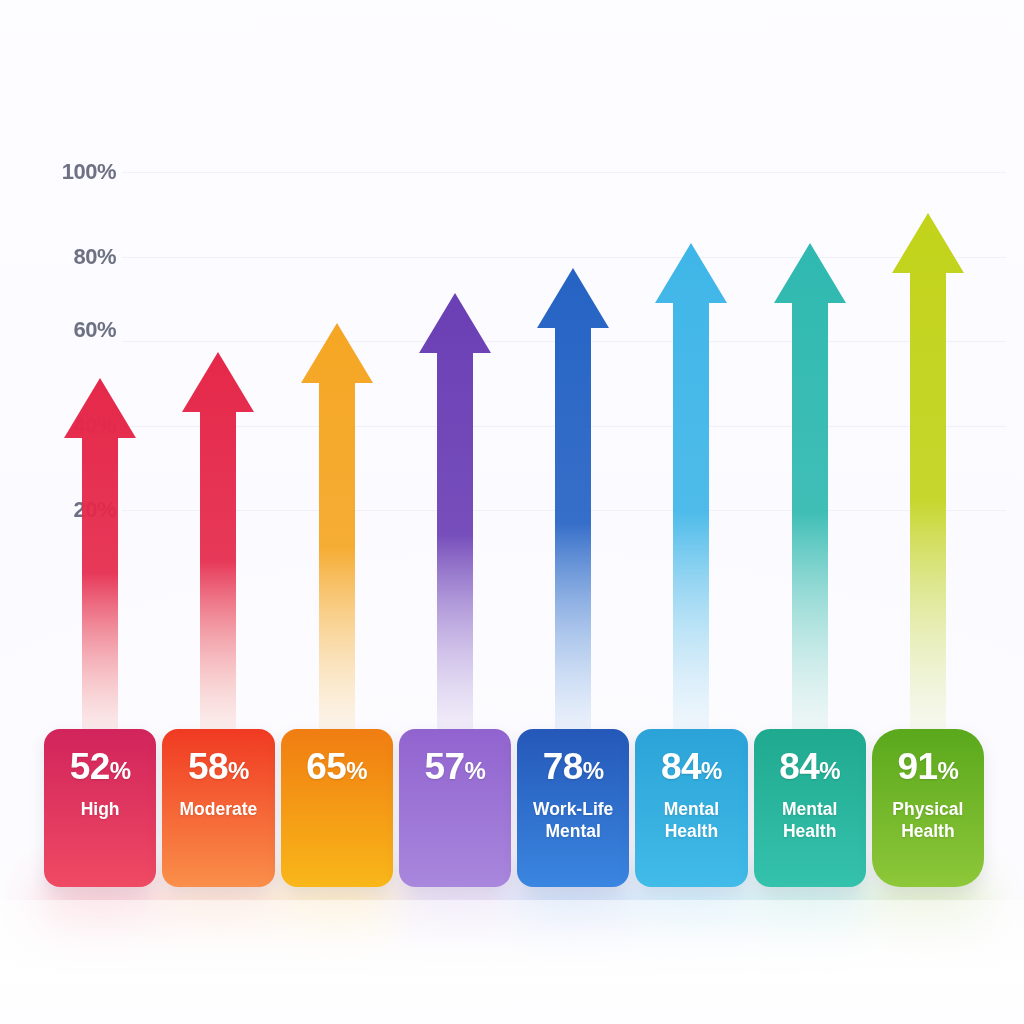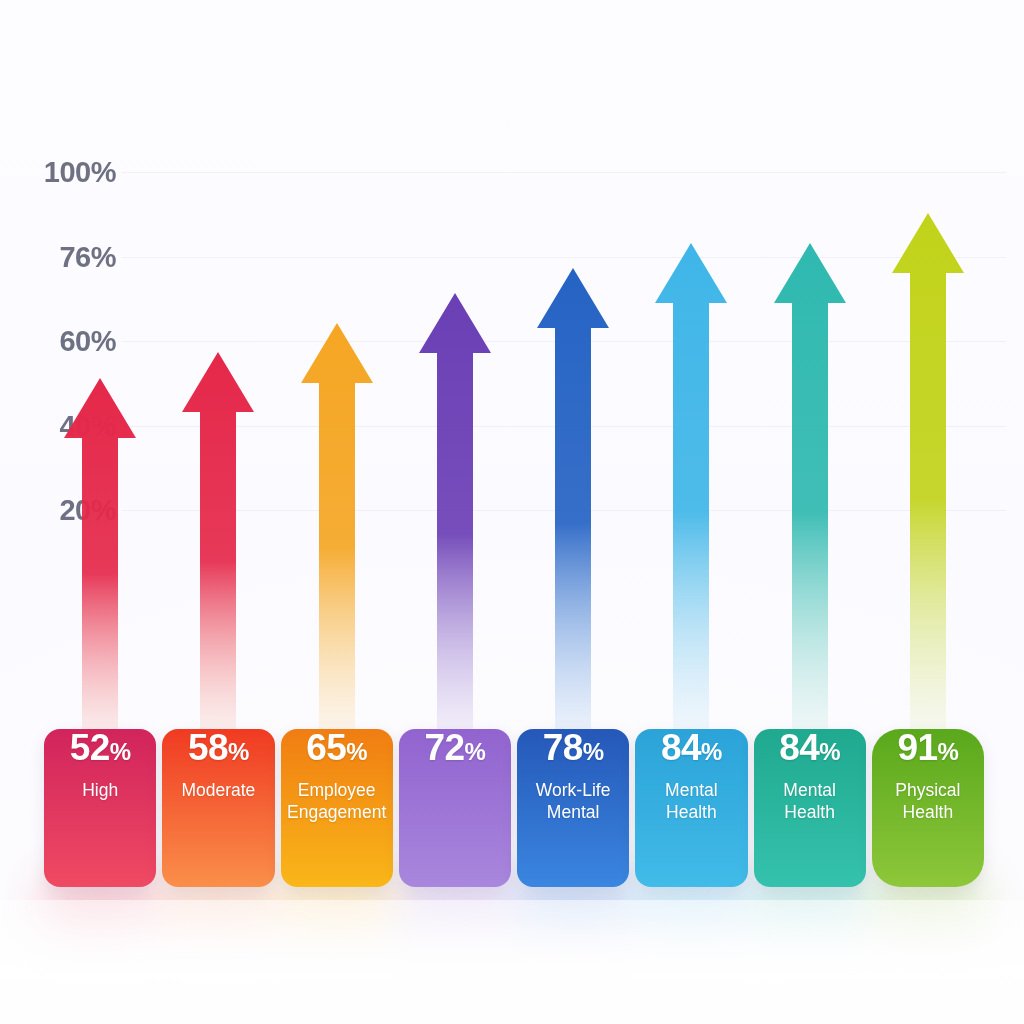--- a/index.html
+++ b/index.html
@@ -43,7 +43,7 @@
     left: 24px;
     width: 92px;
     text-align: right;
-    font-size: 29px;
+    font-size: 22px;
     font-weight: 700;
     letter-spacing: -0.5px;
     color: #6d7183;

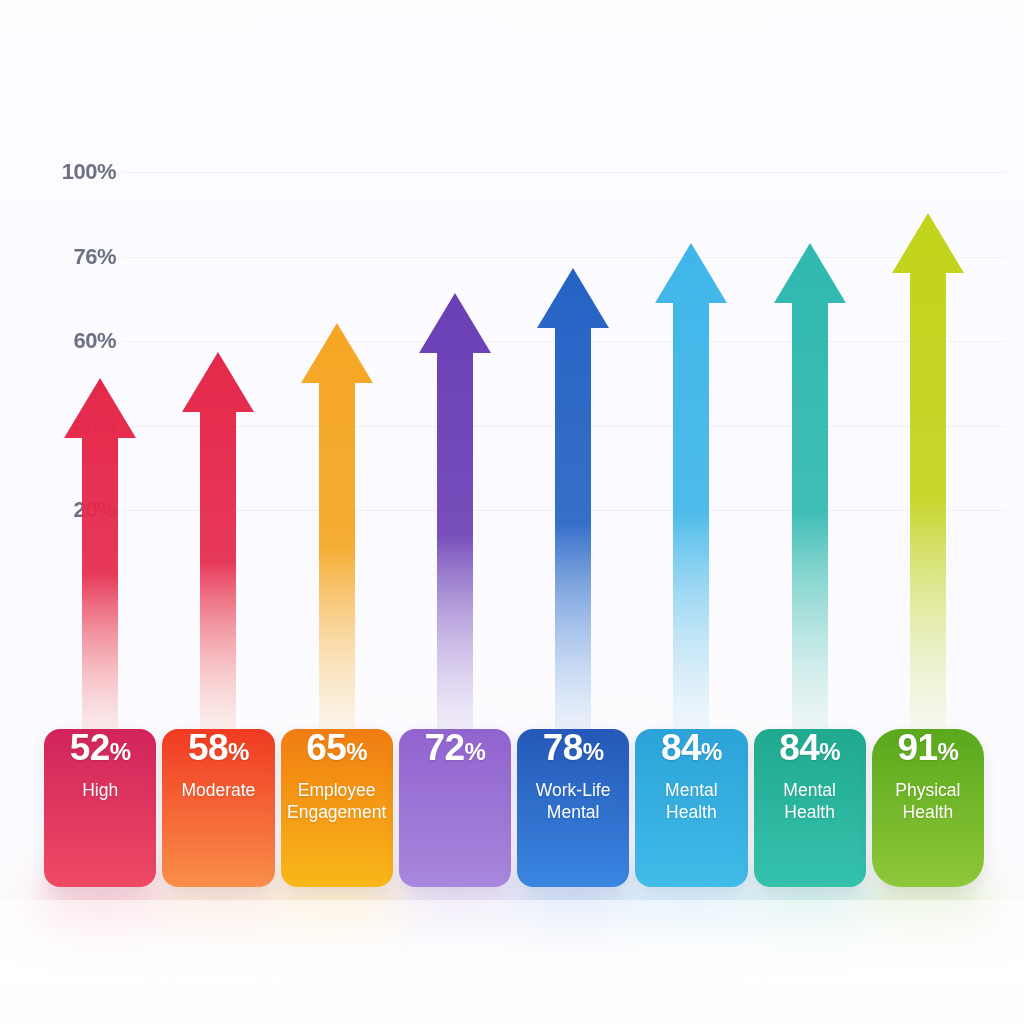--- a/index.html
+++ b/index.html
@@ -142,7 +142,7 @@
   <div class="gridline" style="top: 172px;"></div>
       <div class="ytick" style="top: 172px;">100%</div>
       <div class="gridline" style="top: 256.5px;"></div>
-      <div class="ytick" style="top: 256.5px;">76%</div>
+      <div class="ytick" style="top: 256.5px;">80%</div>
       <div class="gridline" style="top: 341px;"></div>
       <div class="ytick" style="top: 341px;">60%</div>
       <div class="gridline" style="top: 425.5px;"></div>

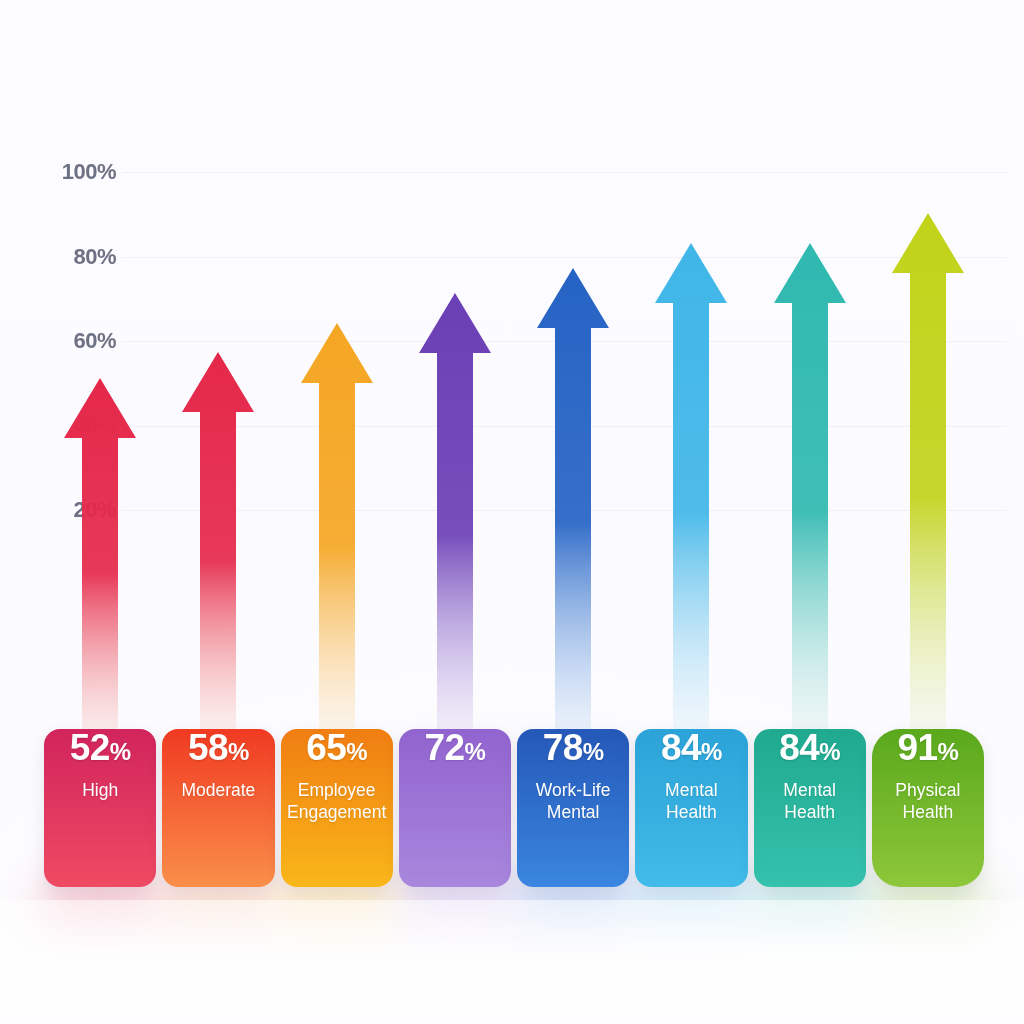--- a/index.html
+++ b/index.html
@@ -144,7 +144,7 @@
       <div class="gridline" style="top: 256.5px;"></div>
       <div class="ytick" style="top: 256.5px;">80%</div>
       <div class="gridline" style="top: 341px;"></div>
-      <div class="ytick" style="top: 341px;">60%</div>
+      <div class="ytick" style="top: 330px;">60%</div>
       <div class="gridline" style="top: 425.5px;"></div>
       <div class="ytick" style="top: 425.5px;">40%</div>
       <div class="gridline" style="top: 510px;"></div>

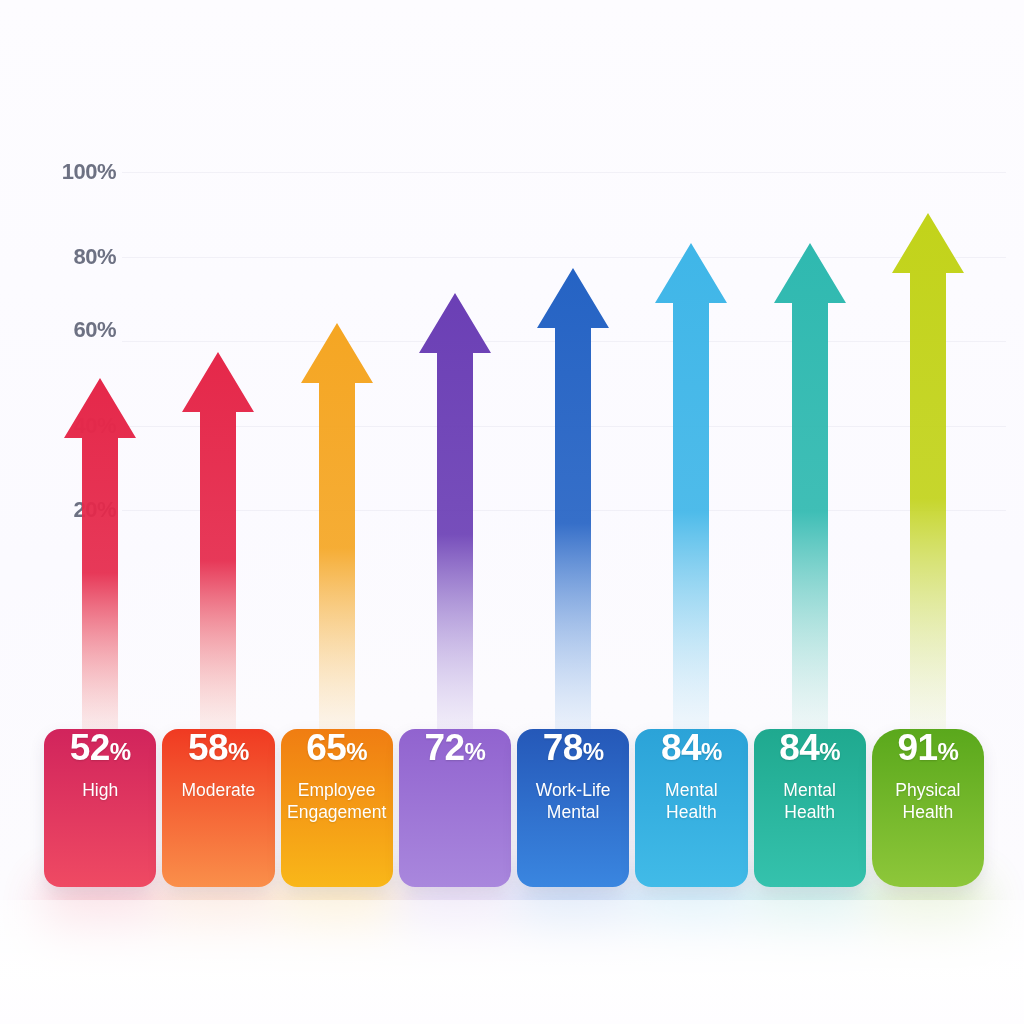--- a/index.html
+++ b/index.html
@@ -77,6 +77,7 @@
     flex-direction: column;
     align-items: center;
     justify-content: flex-start;
+    padding-top: 19px;
     box-sizing: border-box;
     box-shadow: 0 6px 16px rgba(60,50,90,0.10);
     overflow: hidden;

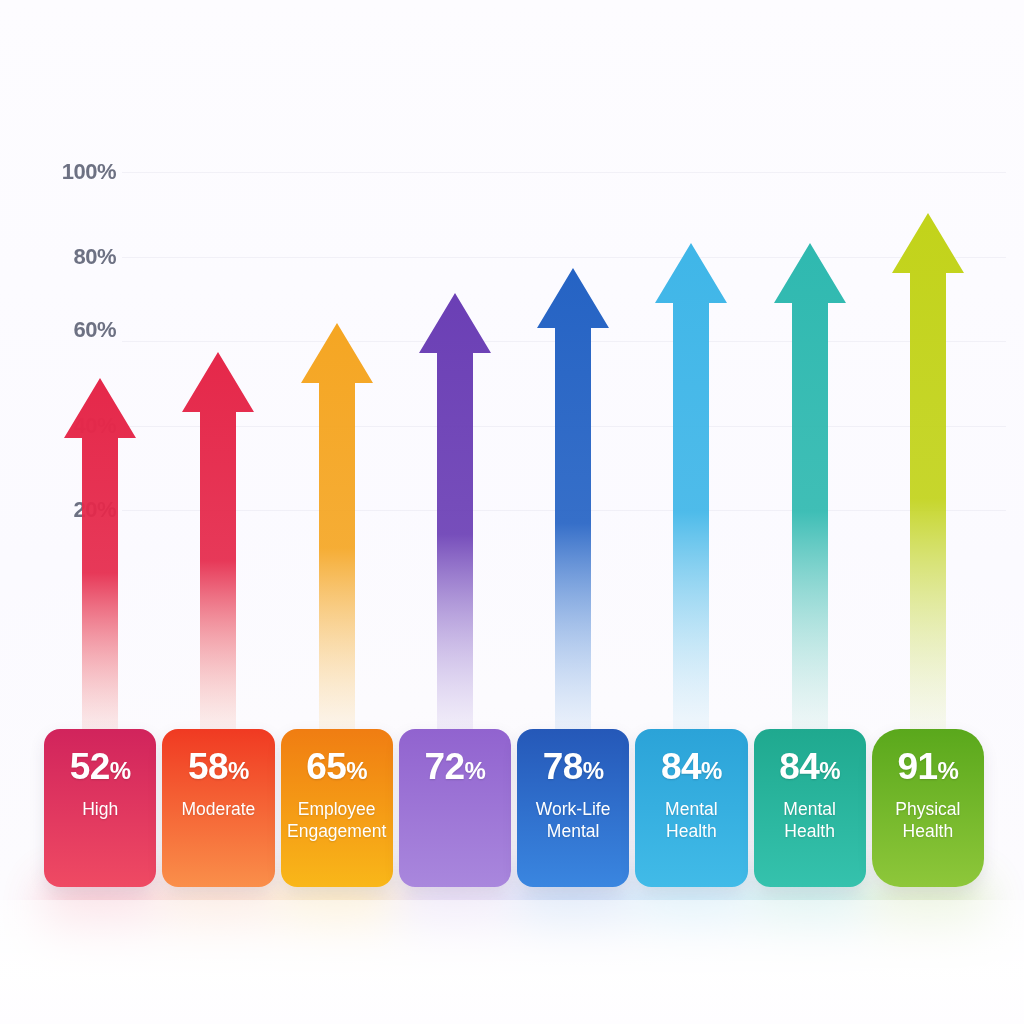--- a/index.html
+++ b/index.html
@@ -277,7 +277,7 @@
 Engagement</div>
       </div>
       <div class="card" style="background: linear-gradient(rgb(145, 99, 207) 0%, rgb(169, 135, 221) 100%);">
-        <div class="card-value"><span>72</span><span class="pct">%</span></div>
+        <div class="card-value"><span>57</span><span class="pct">%</span></div>
       </div>
       <div class="card" style="background: linear-gradient(rgb(37, 88, 184) 0%, rgb(58, 134, 224) 100%);">
         <div class="card-value"><span>78</span><span class="pct">%</span></div>

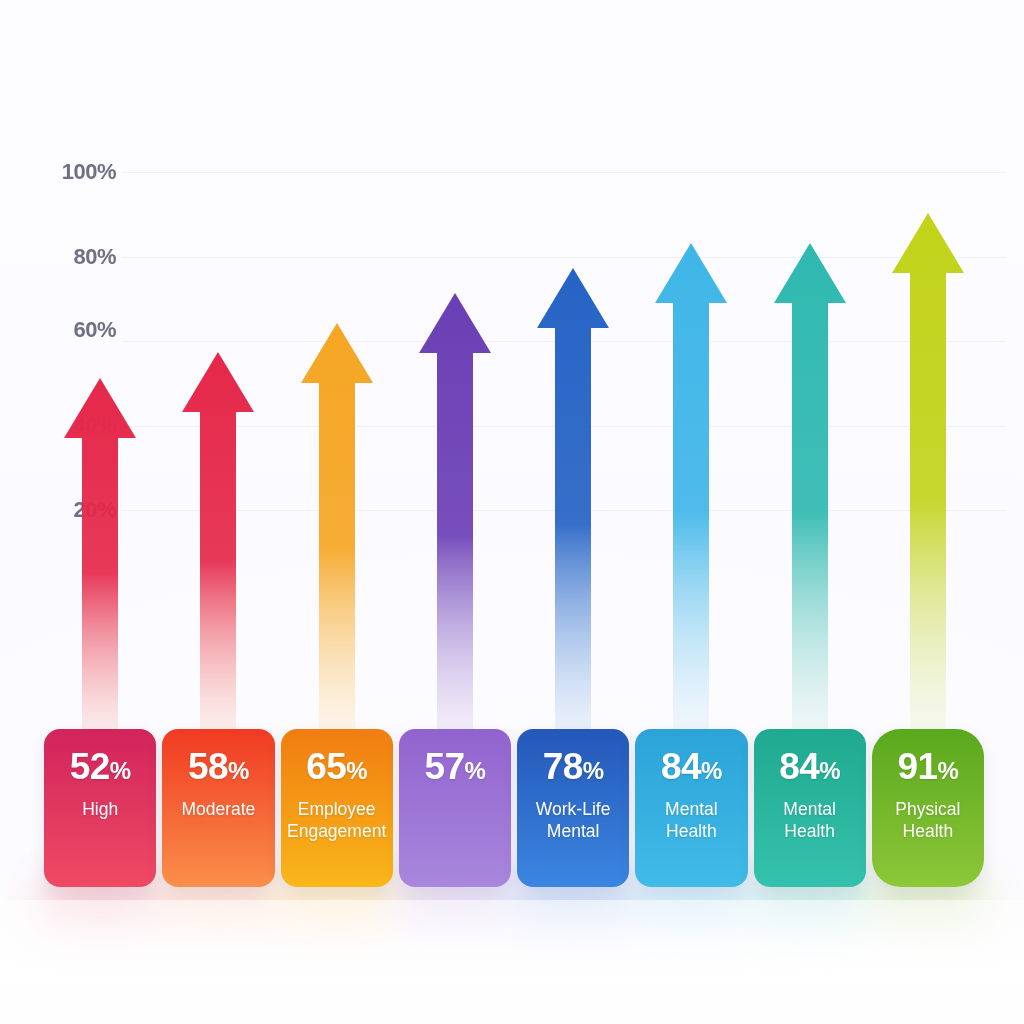--- a/index.html
+++ b/index.html
@@ -101,7 +101,7 @@
     margin-top: 13px;
     font-size: 17.5px;
     line-height: 1.26;
-    font-weight: 400;
+    font-weight: 700;
     color: #ffffff;
     text-align: center;
     text-shadow: 0 1px 2px rgba(0,0,0,0.13);

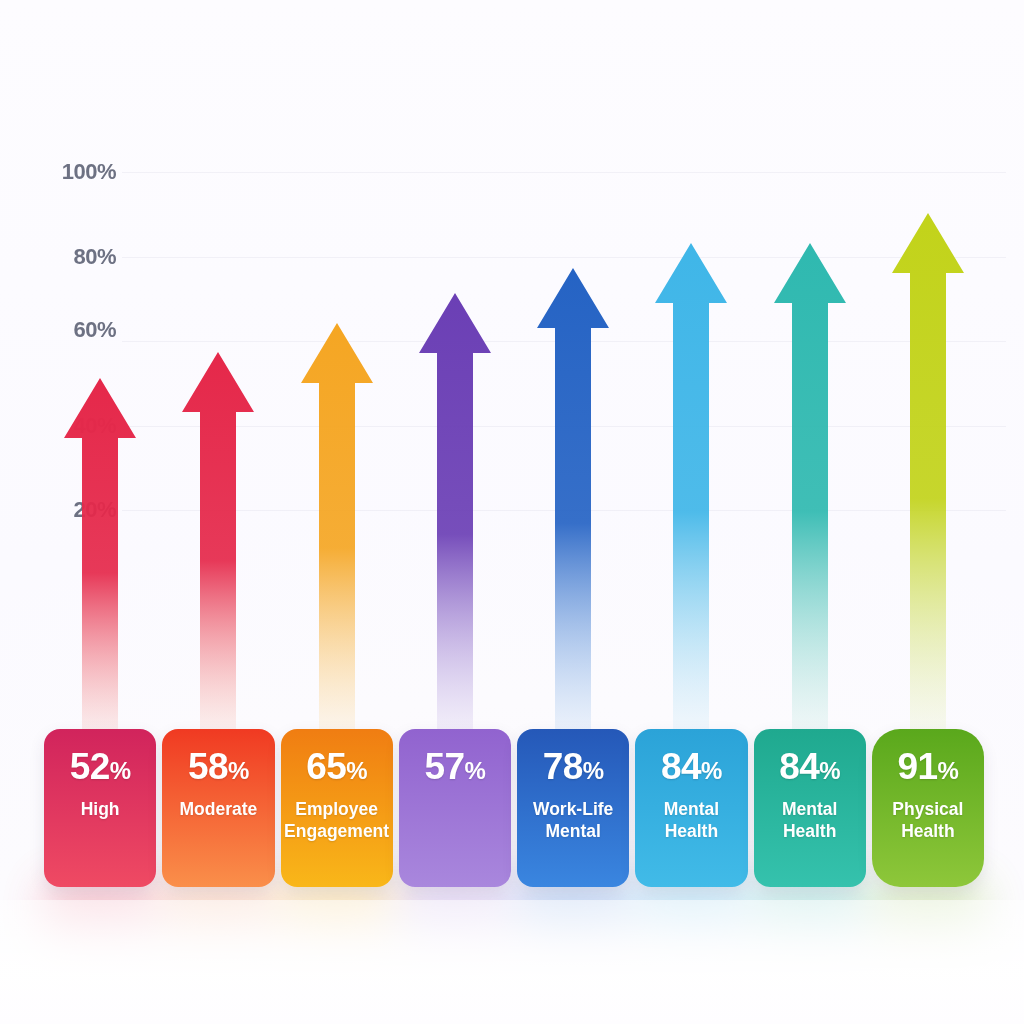--- a/index.html
+++ b/index.html
@@ -273,8 +273,6 @@
       </div>
       <div class="card" style="background: linear-gradient(rgb(240, 125, 18) 0%, rgb(249, 183, 25) 100%);">
         <div class="card-value"><span>65</span><span class="pct">%</span></div>
-        <div class="card-label">Employee
-Engagement</div>
       </div>
       <div class="card" style="background: linear-gradient(rgb(145, 99, 207) 0%, rgb(169, 135, 221) 100%);">
         <div class="card-value"><span>57</span><span class="pct">%</span></div>

